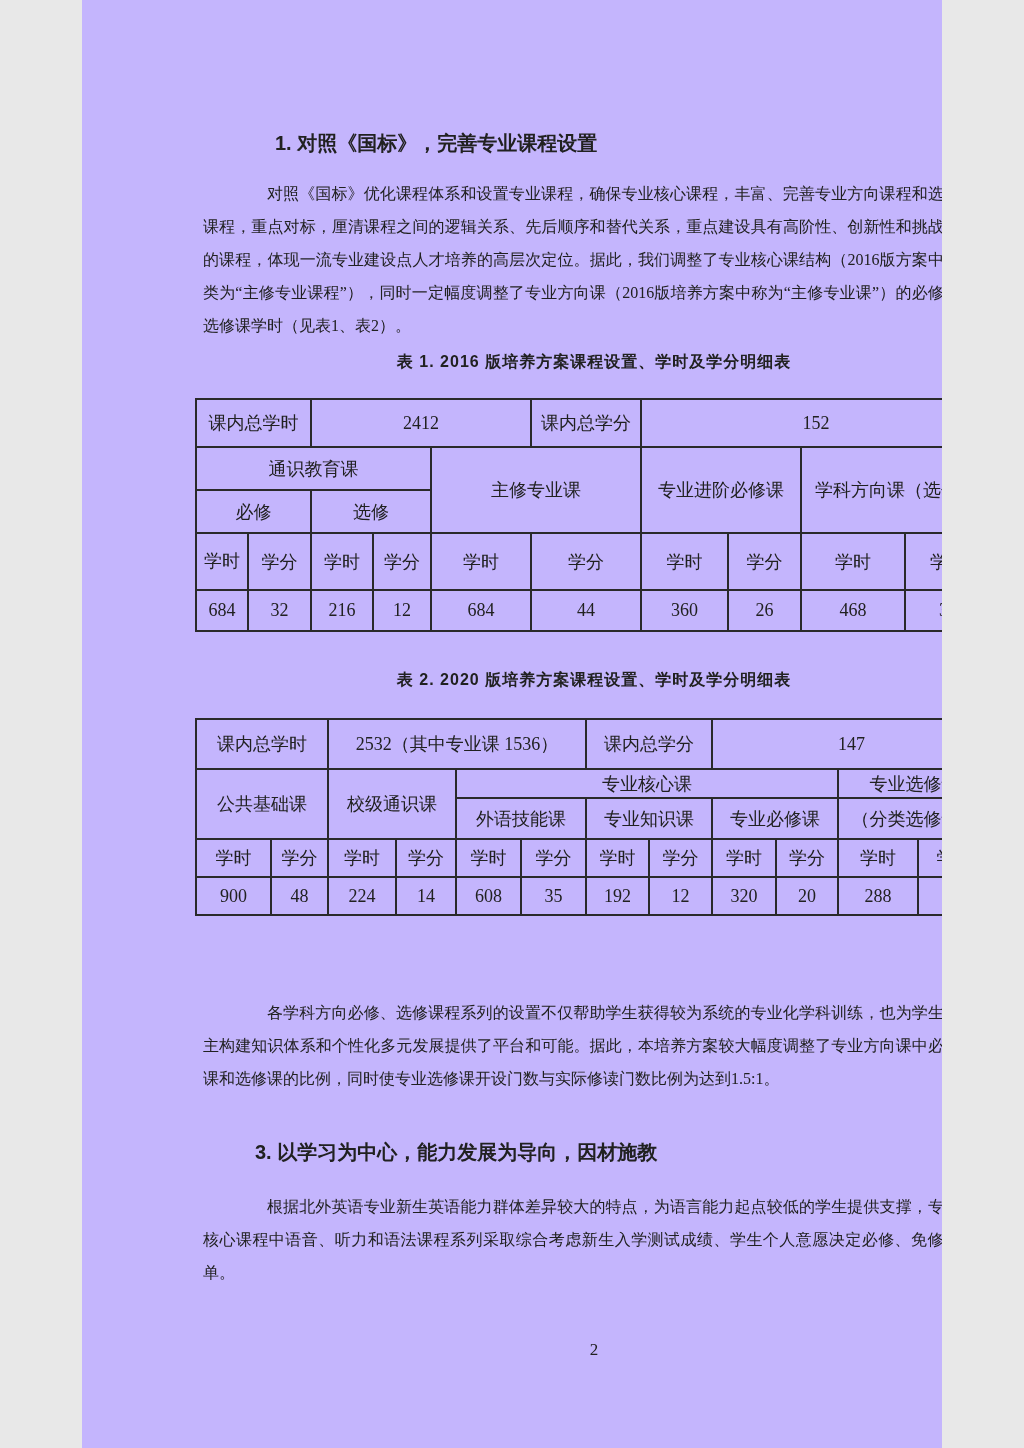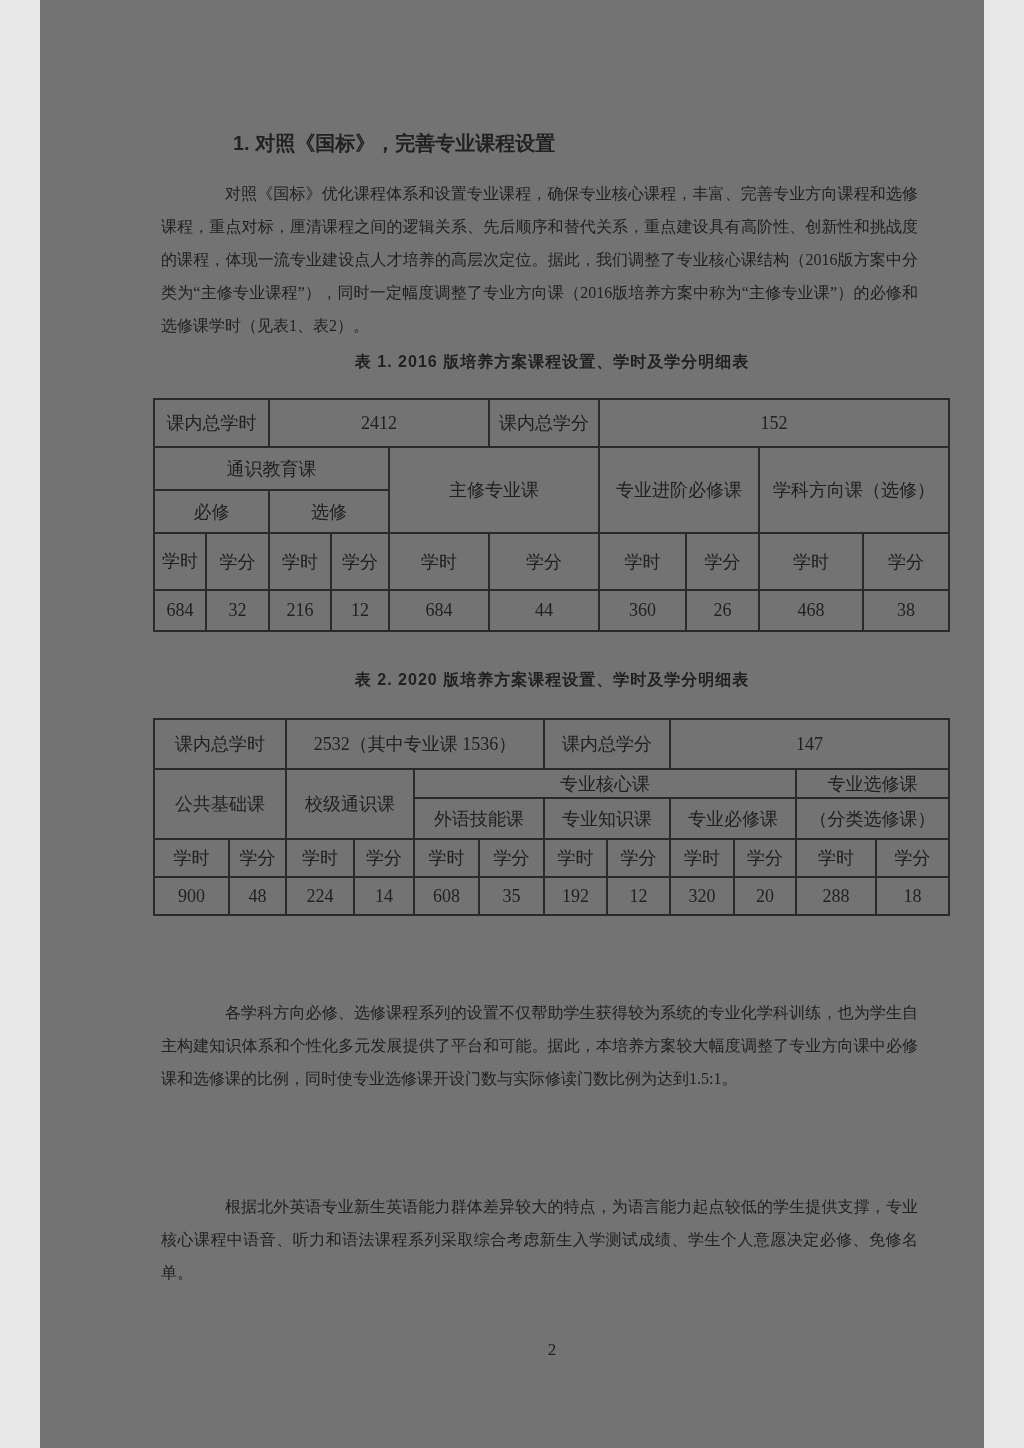--- a/index.html
+++ b/index.html
@@ -5,9 +5,9 @@
   html,body{margin:0;padding:0;background:#e8e8e8;}
   .page{
     position:relative;
-    width:944px;height:1448px;
+    width:860px;height:1448px;
     margin:0 auto;
-    background:#737373;
+    background:#c4b5fd;
     font-family:"Liberation Serif","DejaVu Serif",serif;
     color:#212121;
     overflow:hidden;

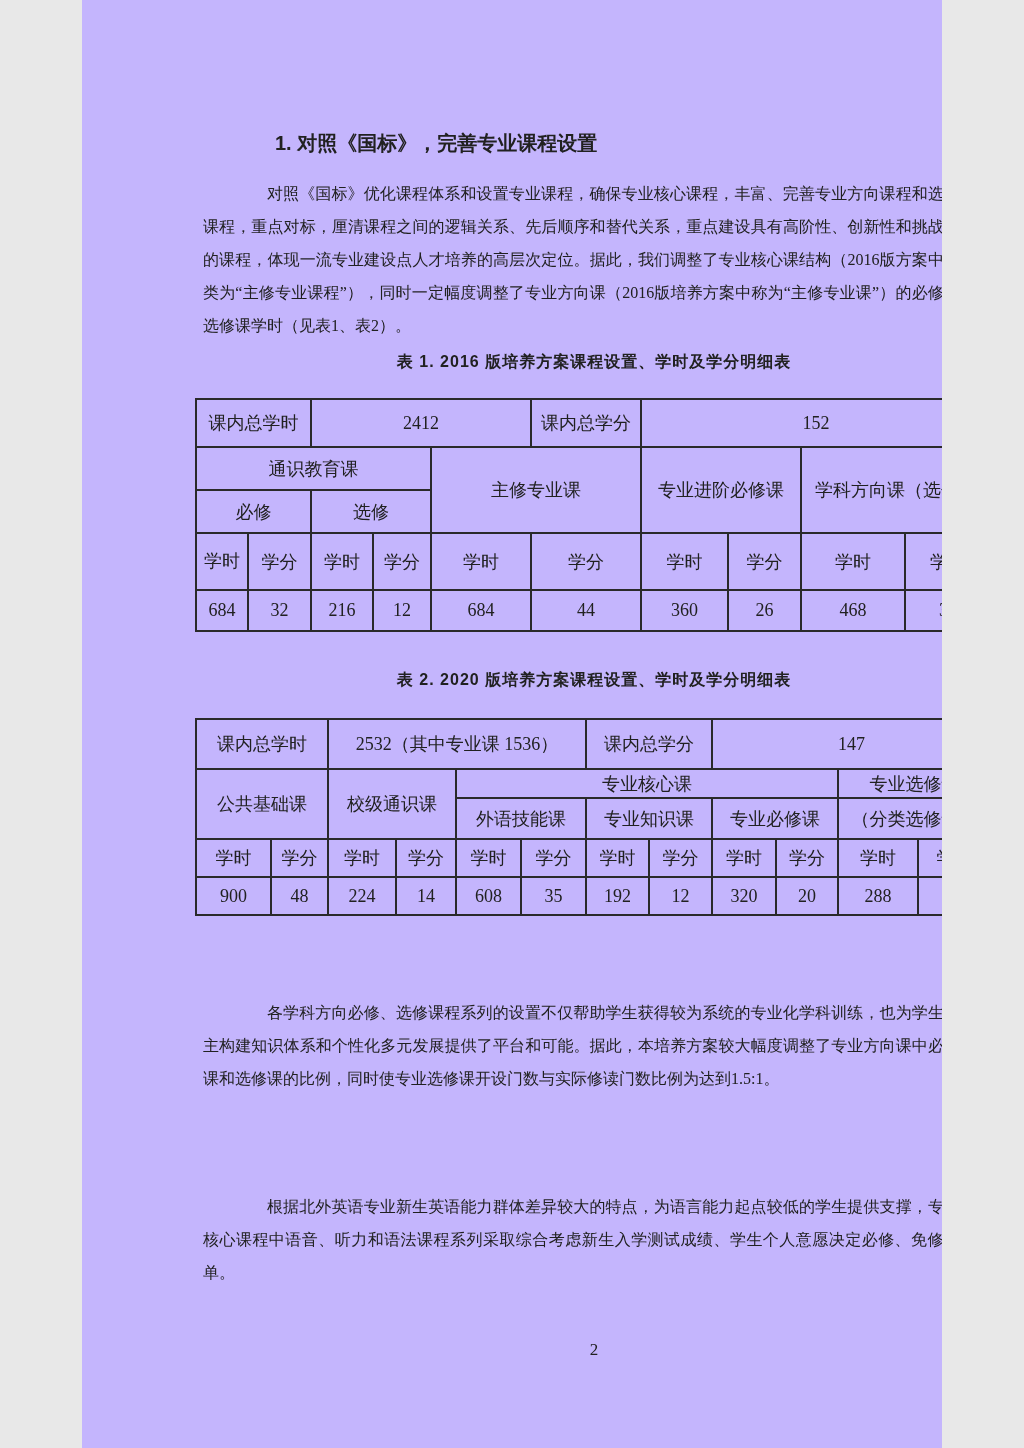--- a/index.html
+++ b/index.html
@@ -203,6 +203,7 @@
 
   <div class="abs para" style="top:996px;">各学科方向必修、选修课程系列的设置不仅帮助学生获得较为系统的专业化学科训练，也为学生自主构建知识体系和个性化多元发展提供了平台和可能。据此，本培养方案较大幅度调整了专业方向课中必修课和选修课的比例，同时使专业选修课开设门数与实际修读门数比例为达到1.5:1。</div>
 
+  <div class="abs heading" style="top:1140px;text-indent:52px;">3. 以学习为中心，能力发展为导向，因材施教</div>
 
   <div class="abs para" style="top:1190px;">根据北外英语专业新生英语能力群体差异较大的特点，为语言能力起点较低的学生提供支撑，专业核心课程中语音、听力和语法课程系列采取综合考虑新生入学测试成绩、学生个人意愿决定必修、免修名单。</div>
 

